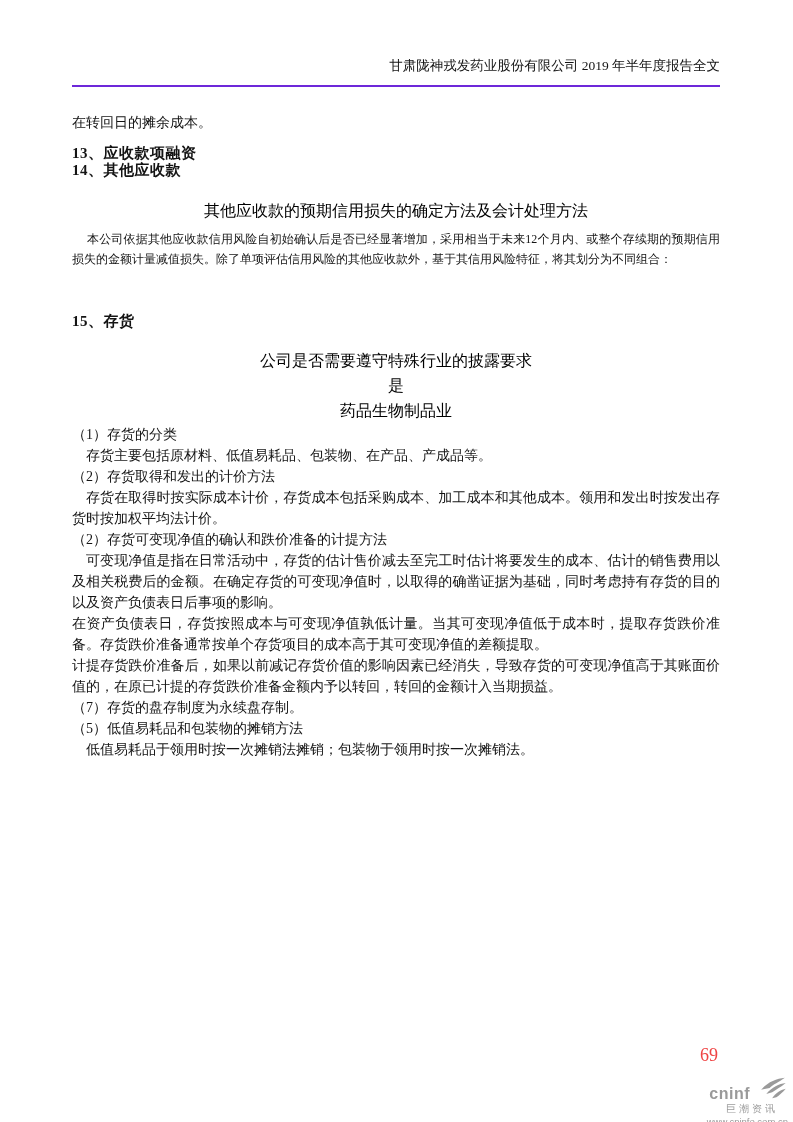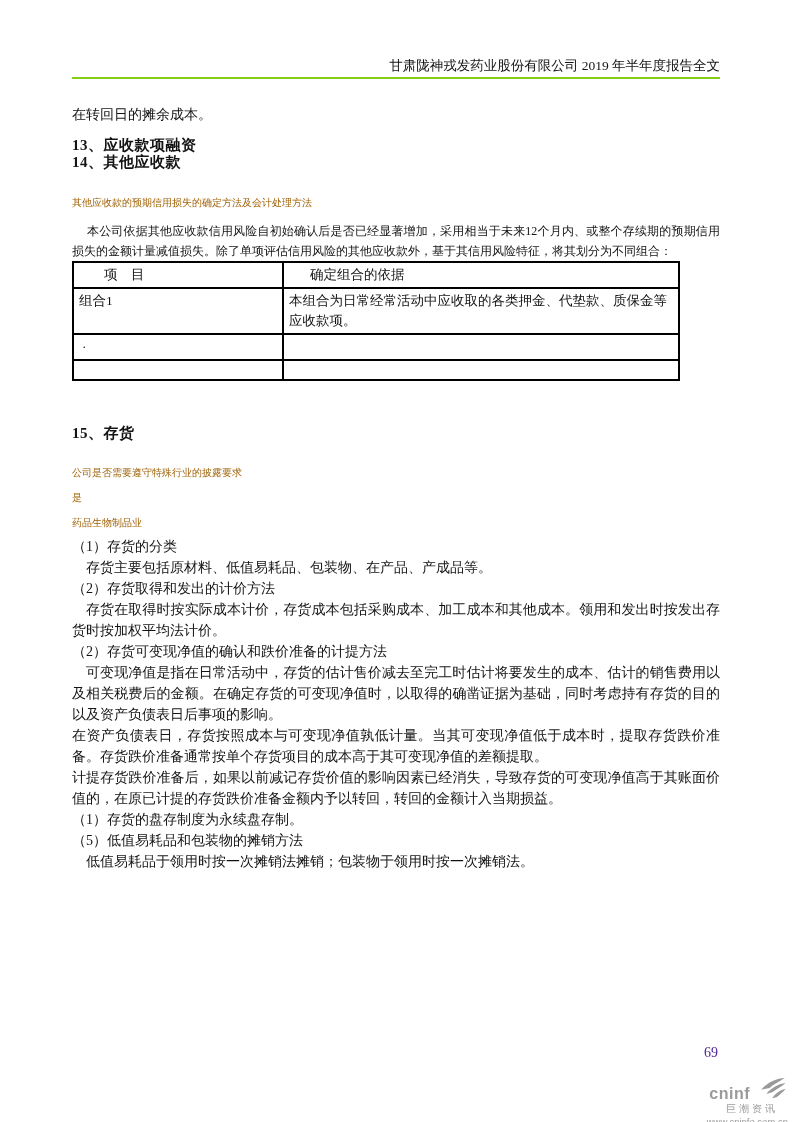--- a/index.html
+++ b/index.html
@@ -16,8 +16,8 @@
   .content { position:absolute; left:72px; right:73px; top:0; }
 
   .report-header {
-    padding-top:58px; padding-bottom:4px;
-    border-bottom:2px solid #84cc16;
+    padding-top:58px; padding-bottom:12px;
+    border-bottom:2px solid #6d28d9;
     text-align:right;
     font-size:13.5px; line-height:15px;
     white-space:nowrap;

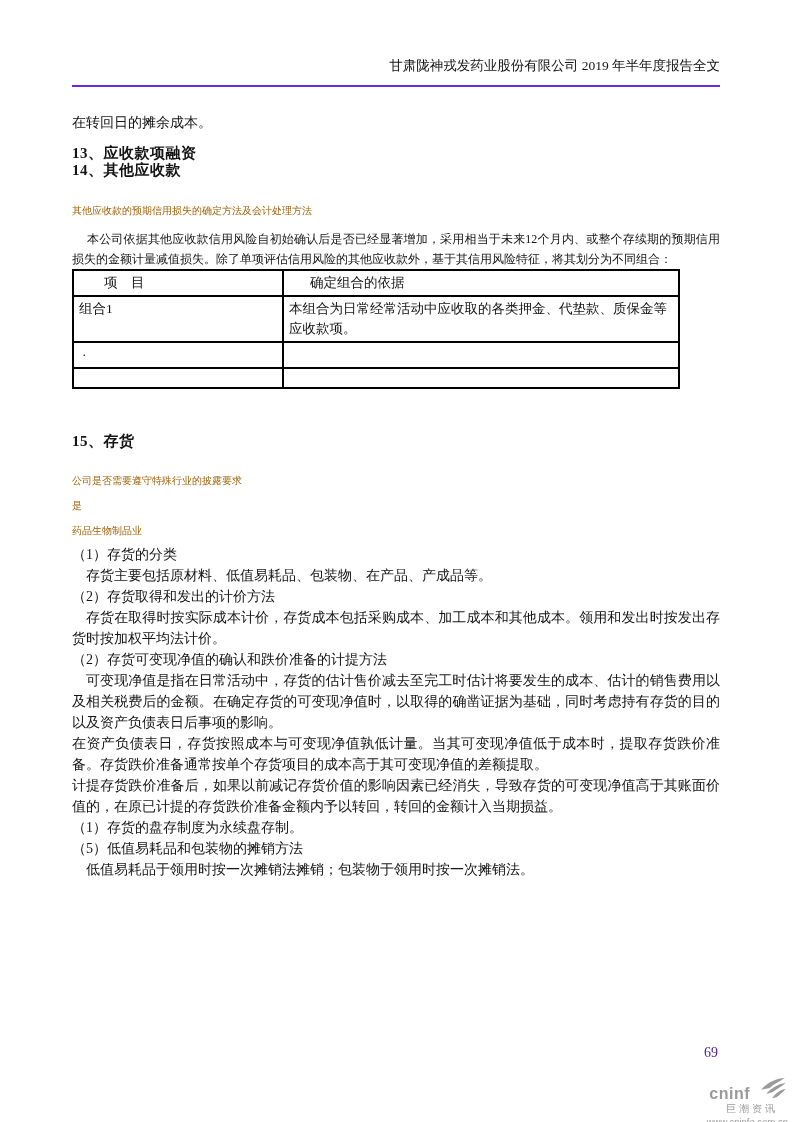--- a/index.html
+++ b/index.html
@@ -34,7 +34,7 @@
   .sec15 { margin-top:44px; }
   .sec16 { margin-top:18px; }
 
-  .small-note { font-size:10px; line-height:14px; color:#a16207; }
+  .small-note { font-size:16px; line-height:14px; color:#000000;text-align:center; }
   .note14 { margin-top:25px; }
   .q15  { margin-top:24px; }
   .a15  { margin-top:11px; }

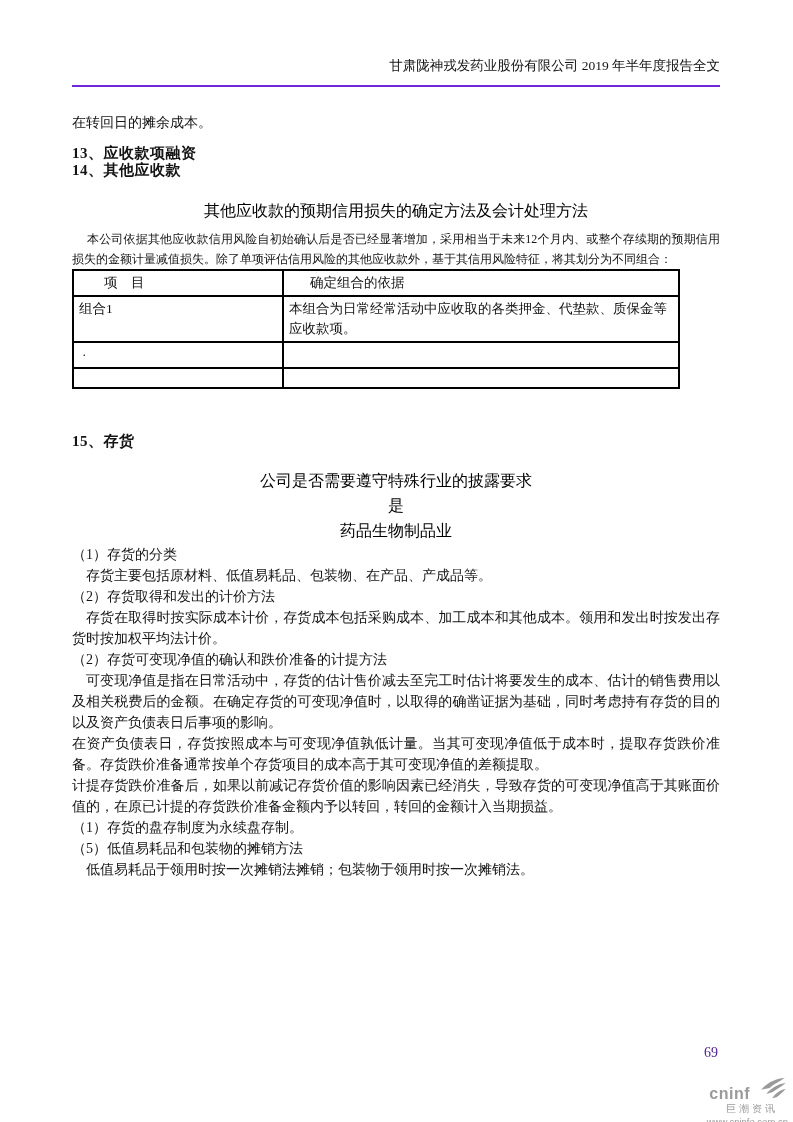--- a/index.html
+++ b/index.html
@@ -118,30 +118,6 @@
 
     <p class="para">本公司依据其他应收款信用风险自初始确认后是否已经显著增加，采用相当于未来12个月内、或整个存续期的预期信用损失的金额计量减值损失。除了单项评估信用风险的其他应收款外，基于其信用风险特征，将其划分为不同组合：</p>
 
-    <table class="combo">
-      <colgroup>
-          <col class="c1">
-          <col class="c2">
-        </colgroup>
-      <tbody>
-          <tr>
-        <th class="h1">项　目</th>
-        <th class="h2">确定组合的依据</th>
-      </tr>
-      <tr class="r1">
-        <td>组合1</td>
-        <td>本组合为日常经常活动中应收取的各类押金、代垫款、质保金等应收款项。</td>
-      </tr>
-      <tr class="r2">
-        <td class="dot">·</td>
-        <td></td>
-      </tr>
-      <tr class="r3">
-        <td></td>
-        <td></td>
-      </tr>
-    </tbody>
-      </table>
 
     <h2 class="sec sec15">15、存货</h2>
 

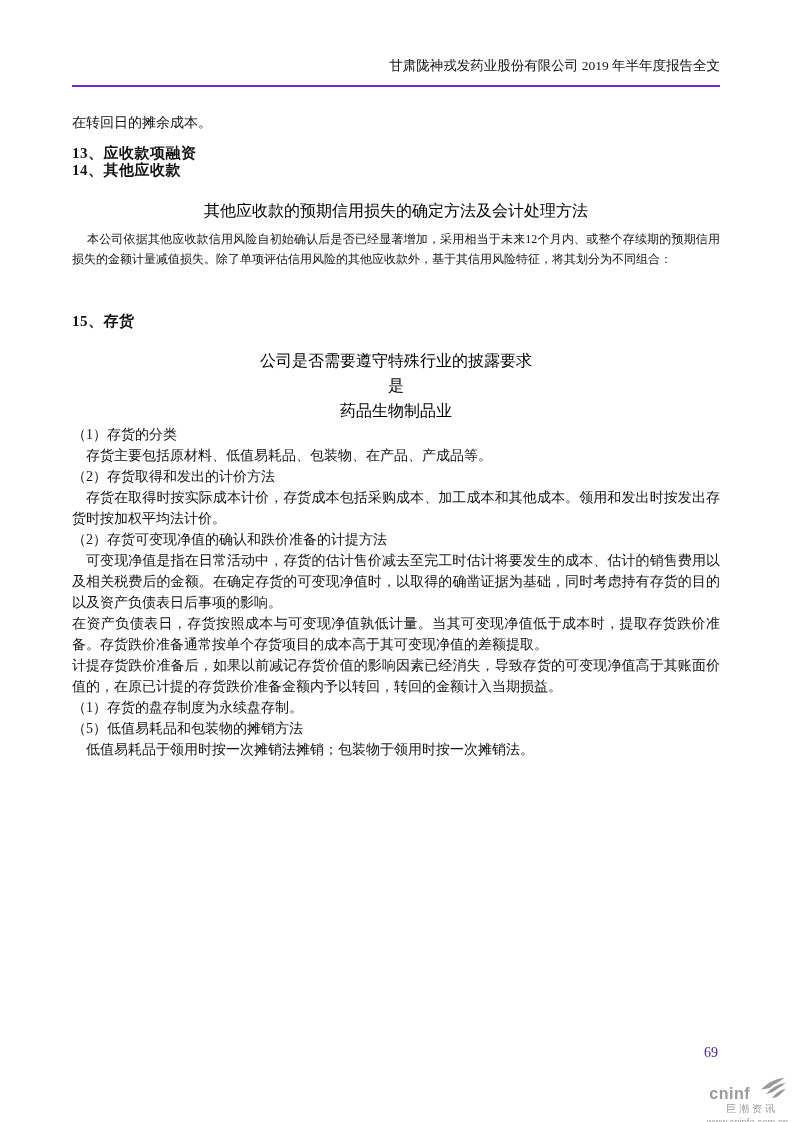--- a/index.html
+++ b/index.html
@@ -134,7 +134,7 @@
       <p class="ind1">可变现净值是指在日常活动中，存货的估计售价减去至完工时估计将要发生的成本、估计的销售费用以及相关税费后的金额。在确定存货的可变现净值时，以取得的确凿证据为基础，同时考虑持有存货的目的以及资产负债表日后事项的影响。</p>
       <p class="noind">在资产负债表日，存货按照成本与可变现净值孰低计量。当其可变现净值低于成本时，提取存货跌价准备。存货跌价准备通常按单个存货项目的成本高于其可变现净值的差额提取。</p>
       <p class="noind">计提存货跌价准备后，如果以前减记存货价值的影响因素已经消失，导致存货的可变现净值高于其账面价值的，在原已计提的存货跌价准备金额内予以转回，转回的金额计入当期损益。</p>
-      <p class="paren">（1）存货的盘存制度为永续盘存制。</p>
+      <p class="paren">（7）存货的盘存制度为永续盘存制。</p>
       <p class="paren">（5）低值易耗品和包装物的摊销方法</p>
       <p class="ind1">低值易耗品于领用时按一次摊销法摊销；包装物于领用时按一次摊销法。</p>
     </div>

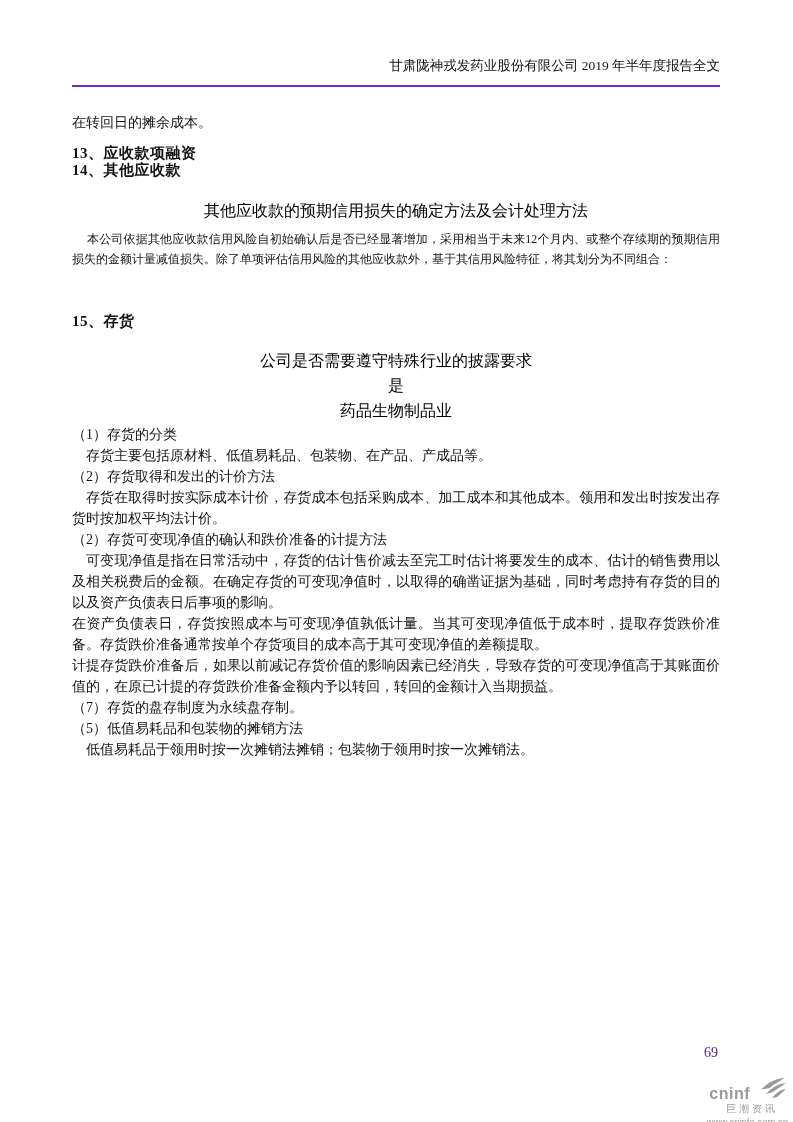--- a/index.html
+++ b/index.html
@@ -82,7 +82,7 @@
 
   .page-num {
     position:absolute; top:1045px; right:75px;
-    font-size:14px; color:#4c1d95;
+    font-size:18px; color:#ef4444;
   }
 
   .cninf-logo {

